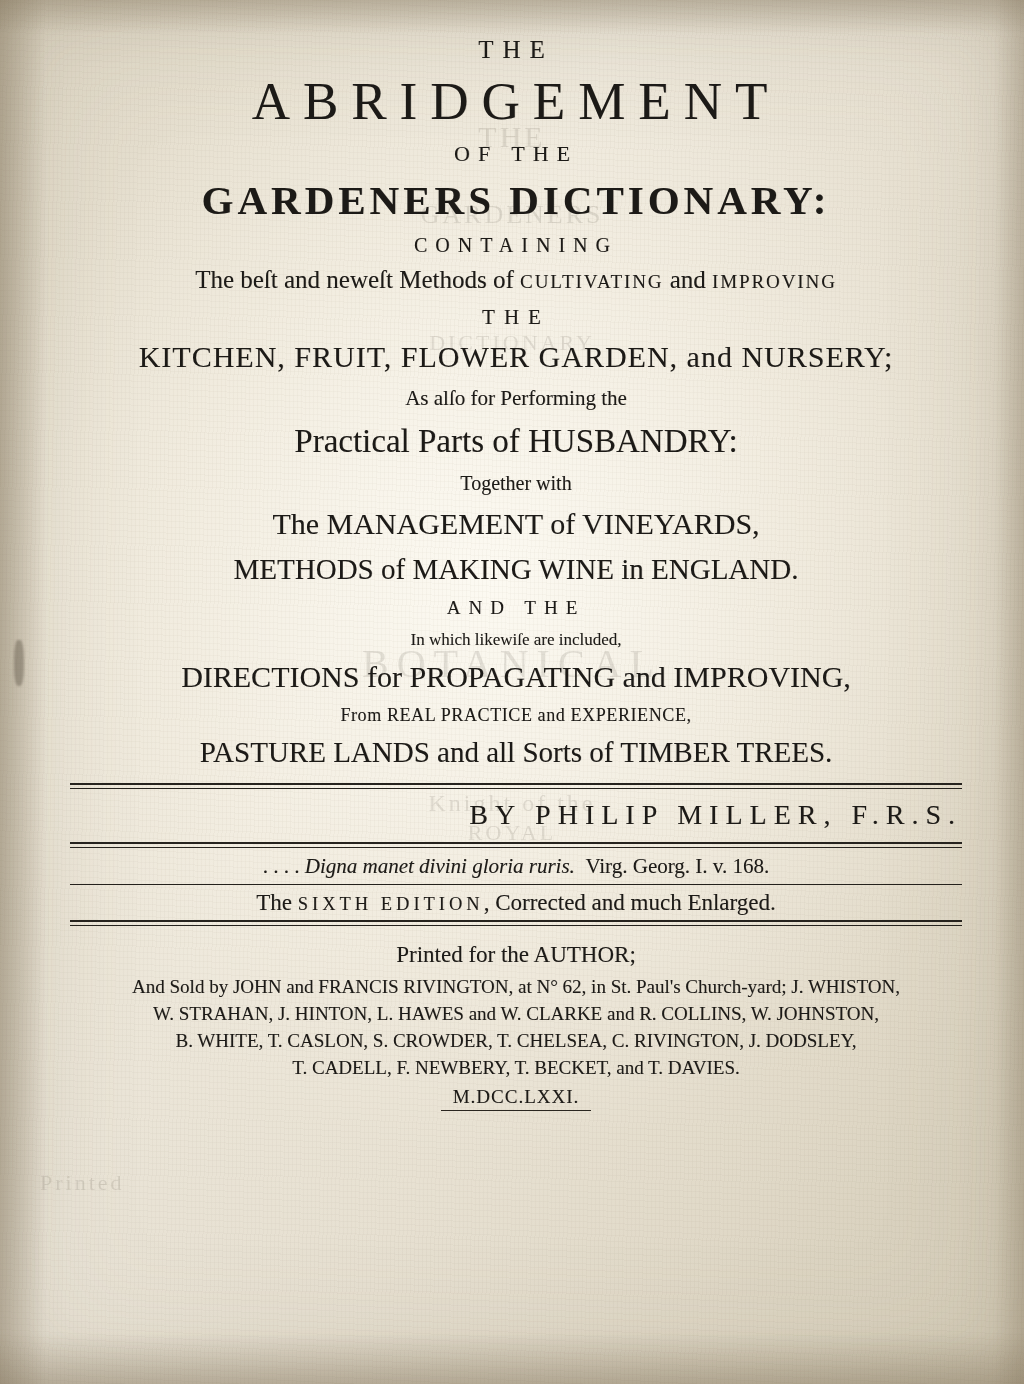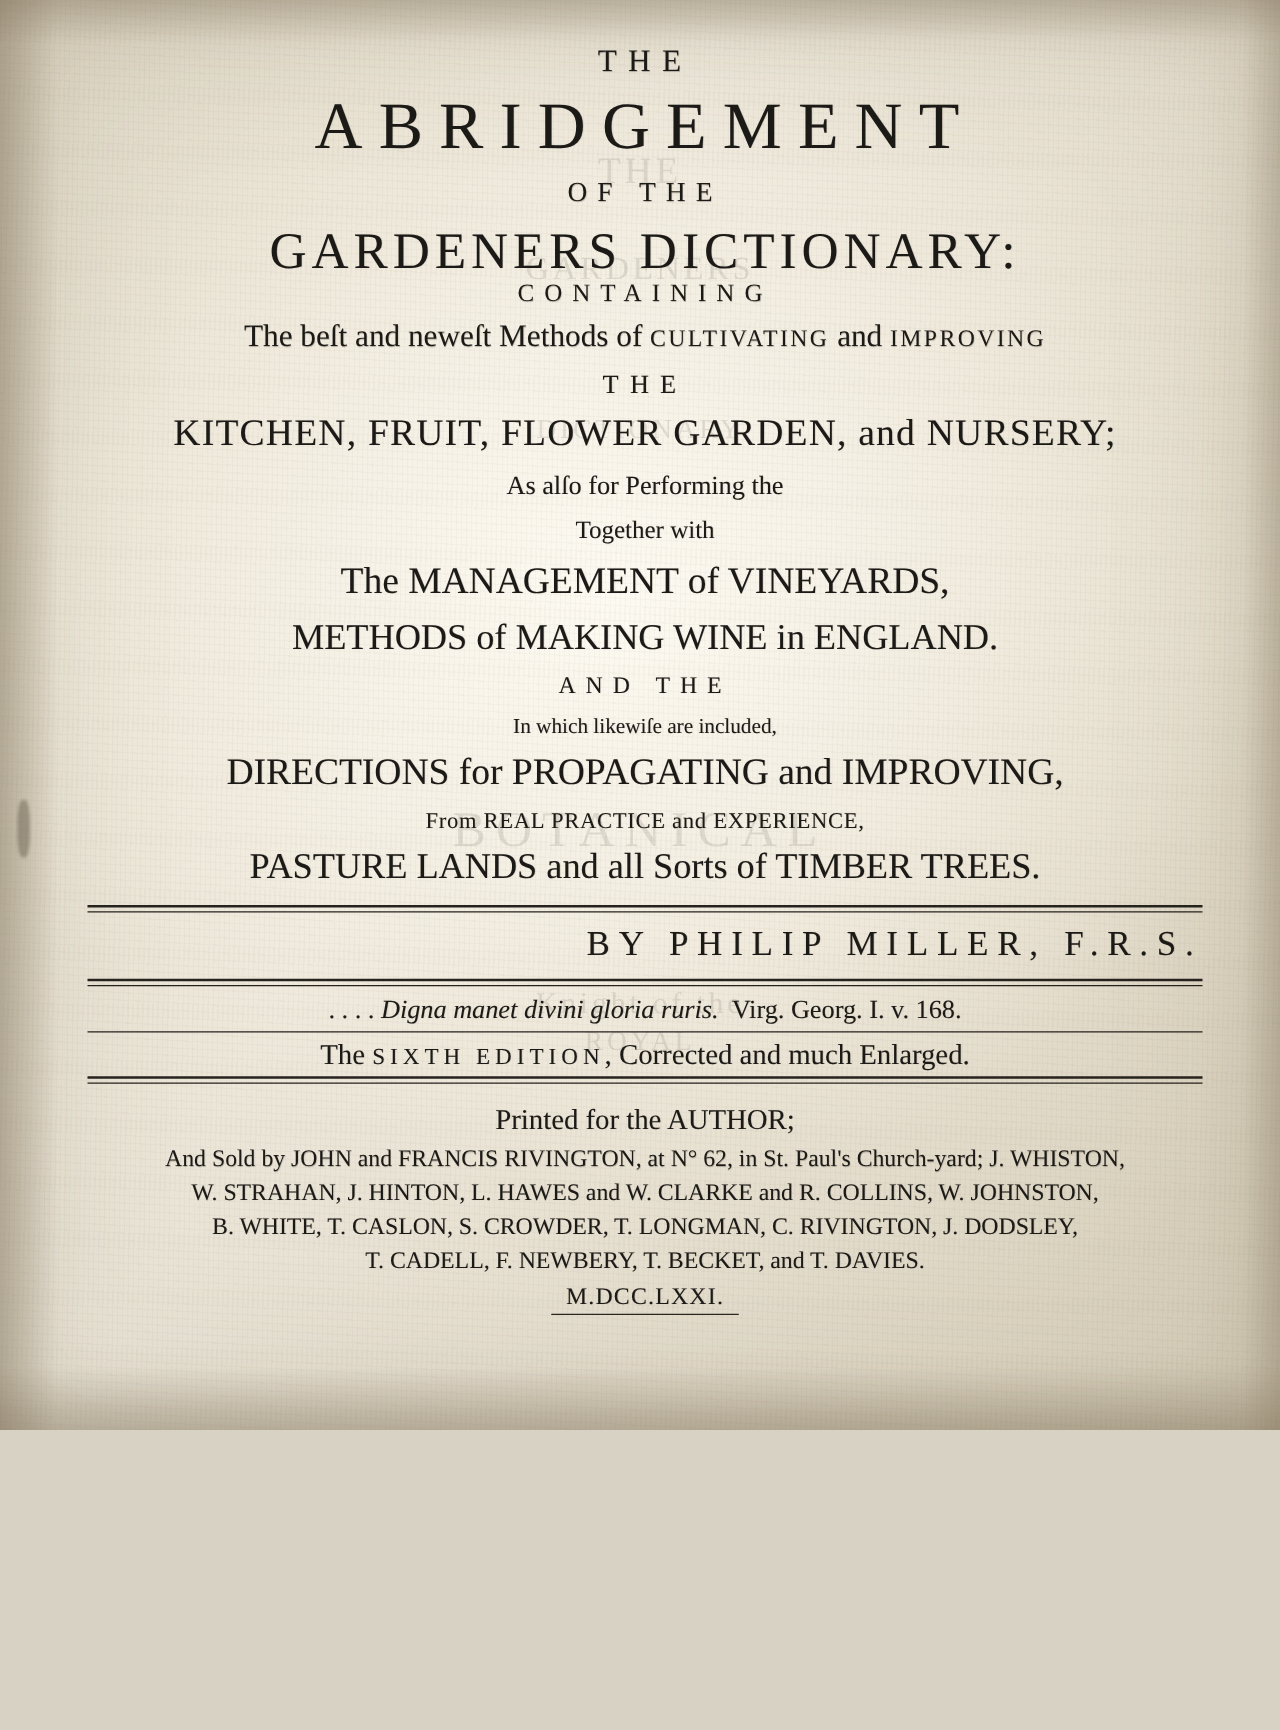--- a/index.html
+++ b/index.html
@@ -19,7 +19,7 @@
   .page {
     position: relative;
     width: 1024px;
-    height: 1144px;
+    height: 1384px;
     background:
       radial-gradient(ellipse 70% 55% at 48% 42%, rgba(255,253,246,0.85) 0%, rgba(246,241,229,0.55) 45%, rgba(226,218,200,0.25) 75%, rgba(206,196,176,0.18) 100%),
       linear-gradient(115deg, #ded7c6 0%, #e9e3d4 18%, #efeade 38%, #eae4d6 58%, #e2dbca 78%, #d5cdb9 100%);

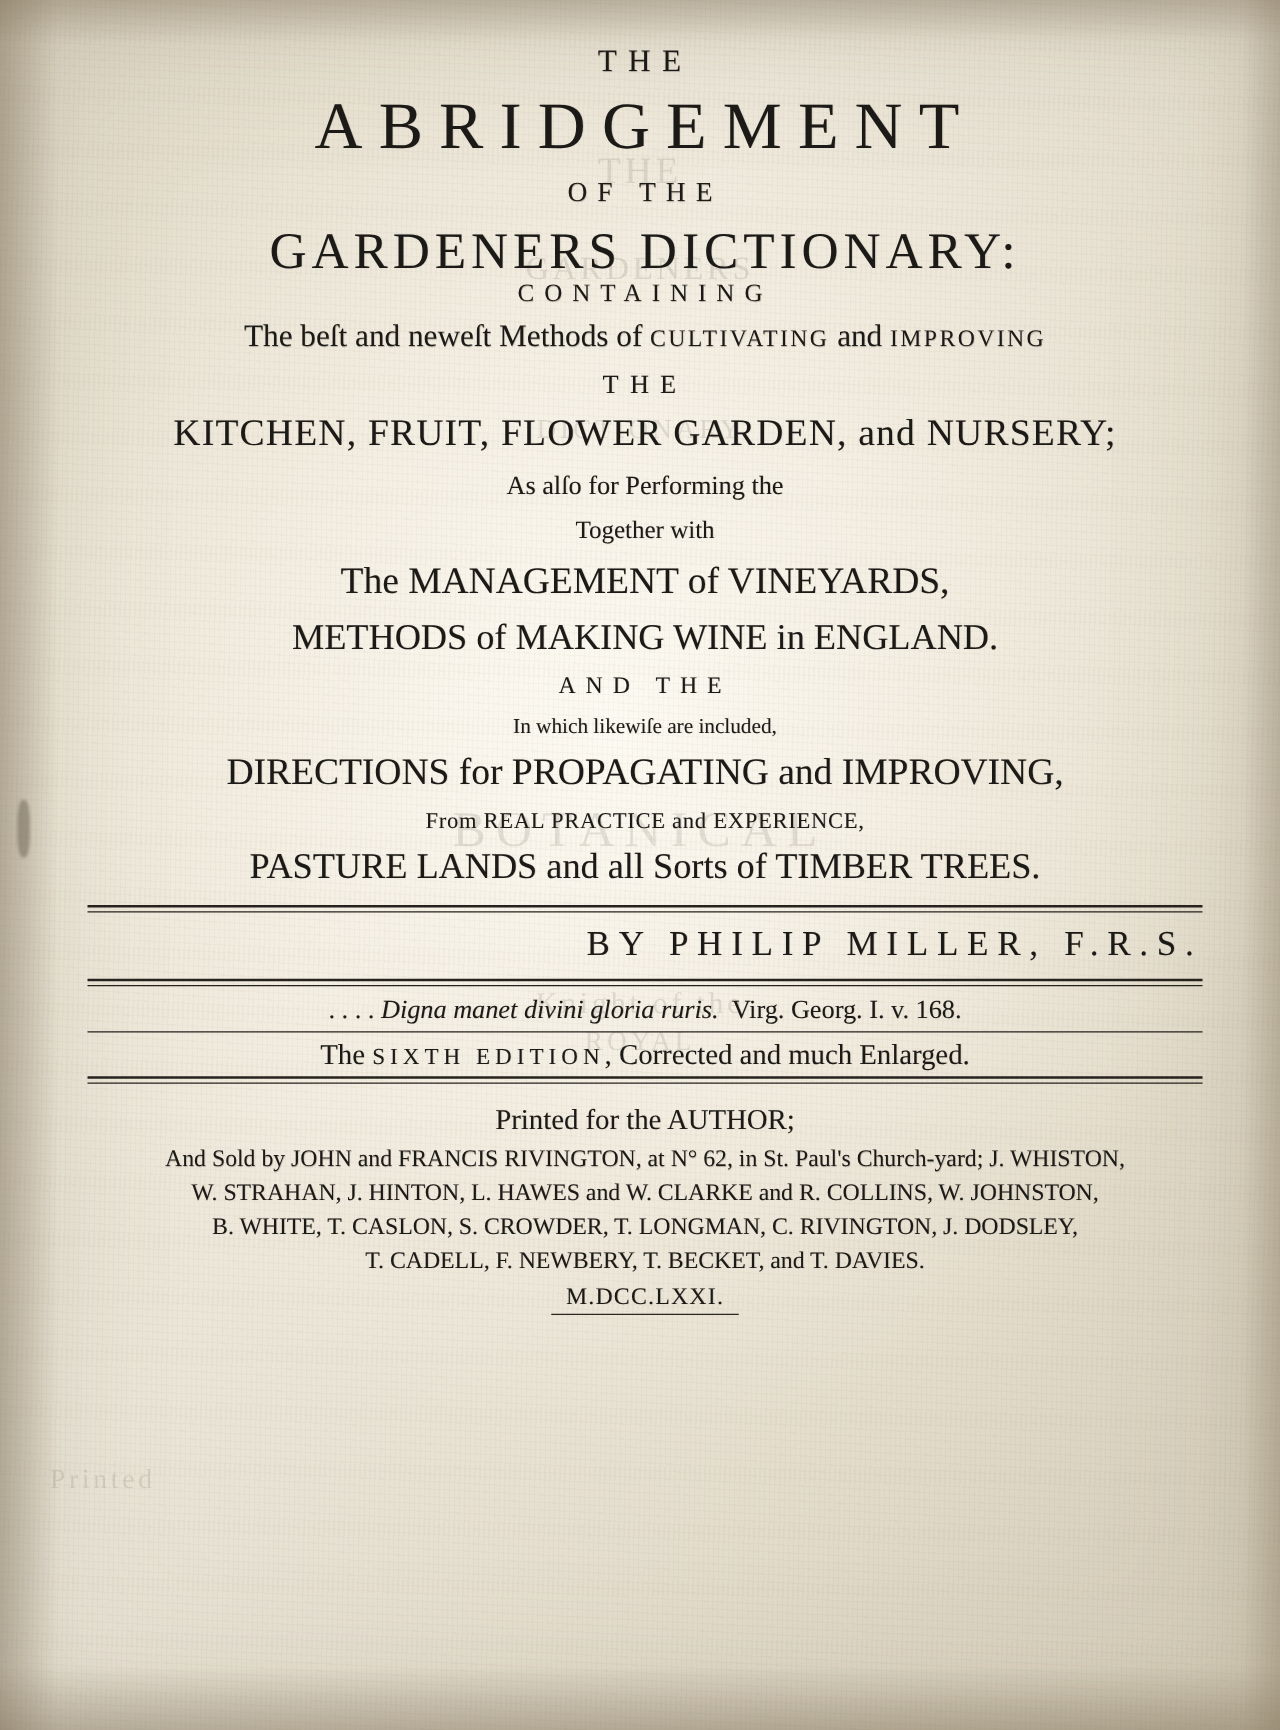--- a/index.html
+++ b/index.html
@@ -121,6 +121,8 @@
   .l-gardeners {
     font-size: 41px;
     letter-spacing: 4px;
+    margin-bottom: 10px;
+    font-weight: bold;
   }
   .l-containing { font-size: 20px; letter-spacing: 8px; margin-bottom: 9px; }
   .l-best { font-size: 25px; margin-bottom: 11px; }

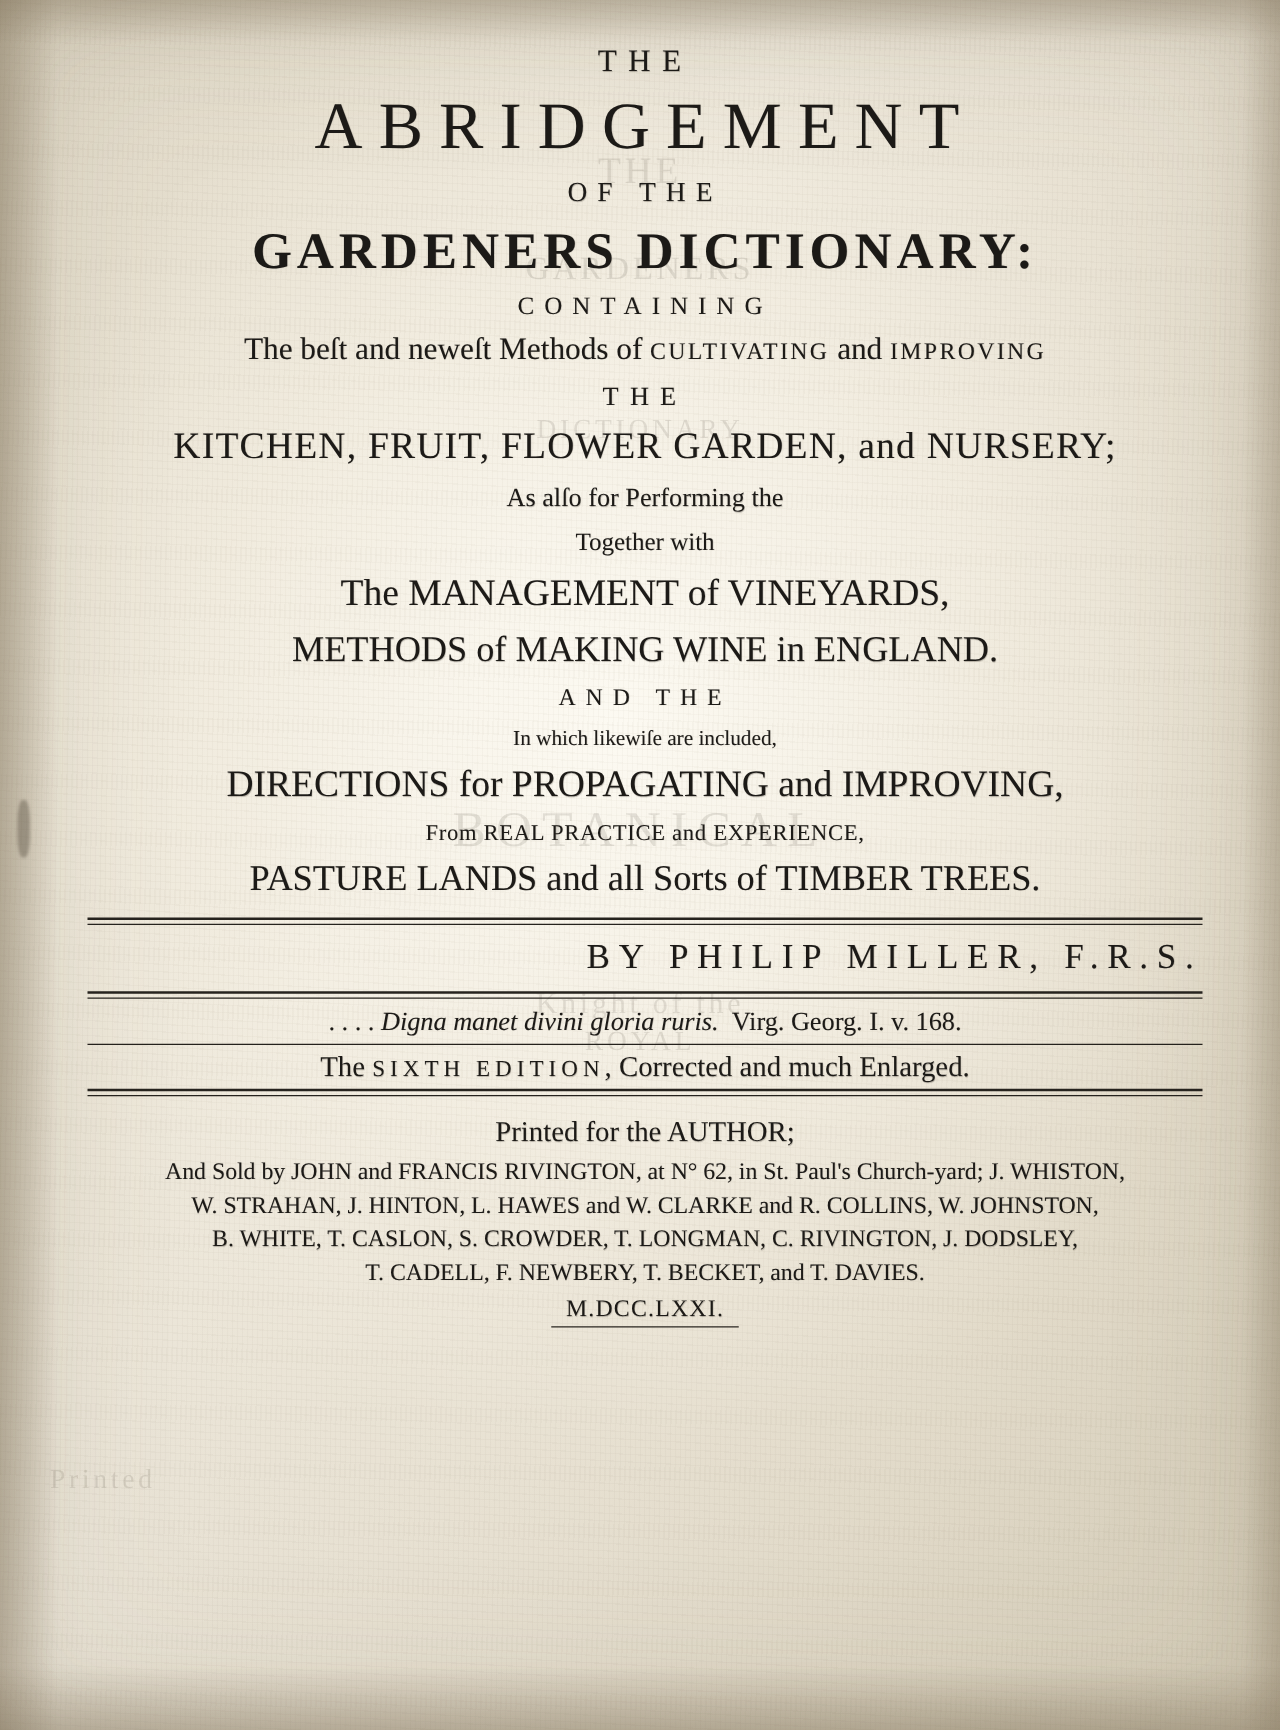--- a/index.html
+++ b/index.html
@@ -221,6 +221,7 @@
 
     <span class="line l-asalso">As alſo for Performing the</span>
 
+    <span class="line l-practical">Practical Parts of HUSBANDRY:</span>
 
     <span class="line l-together">Together with</span>
 

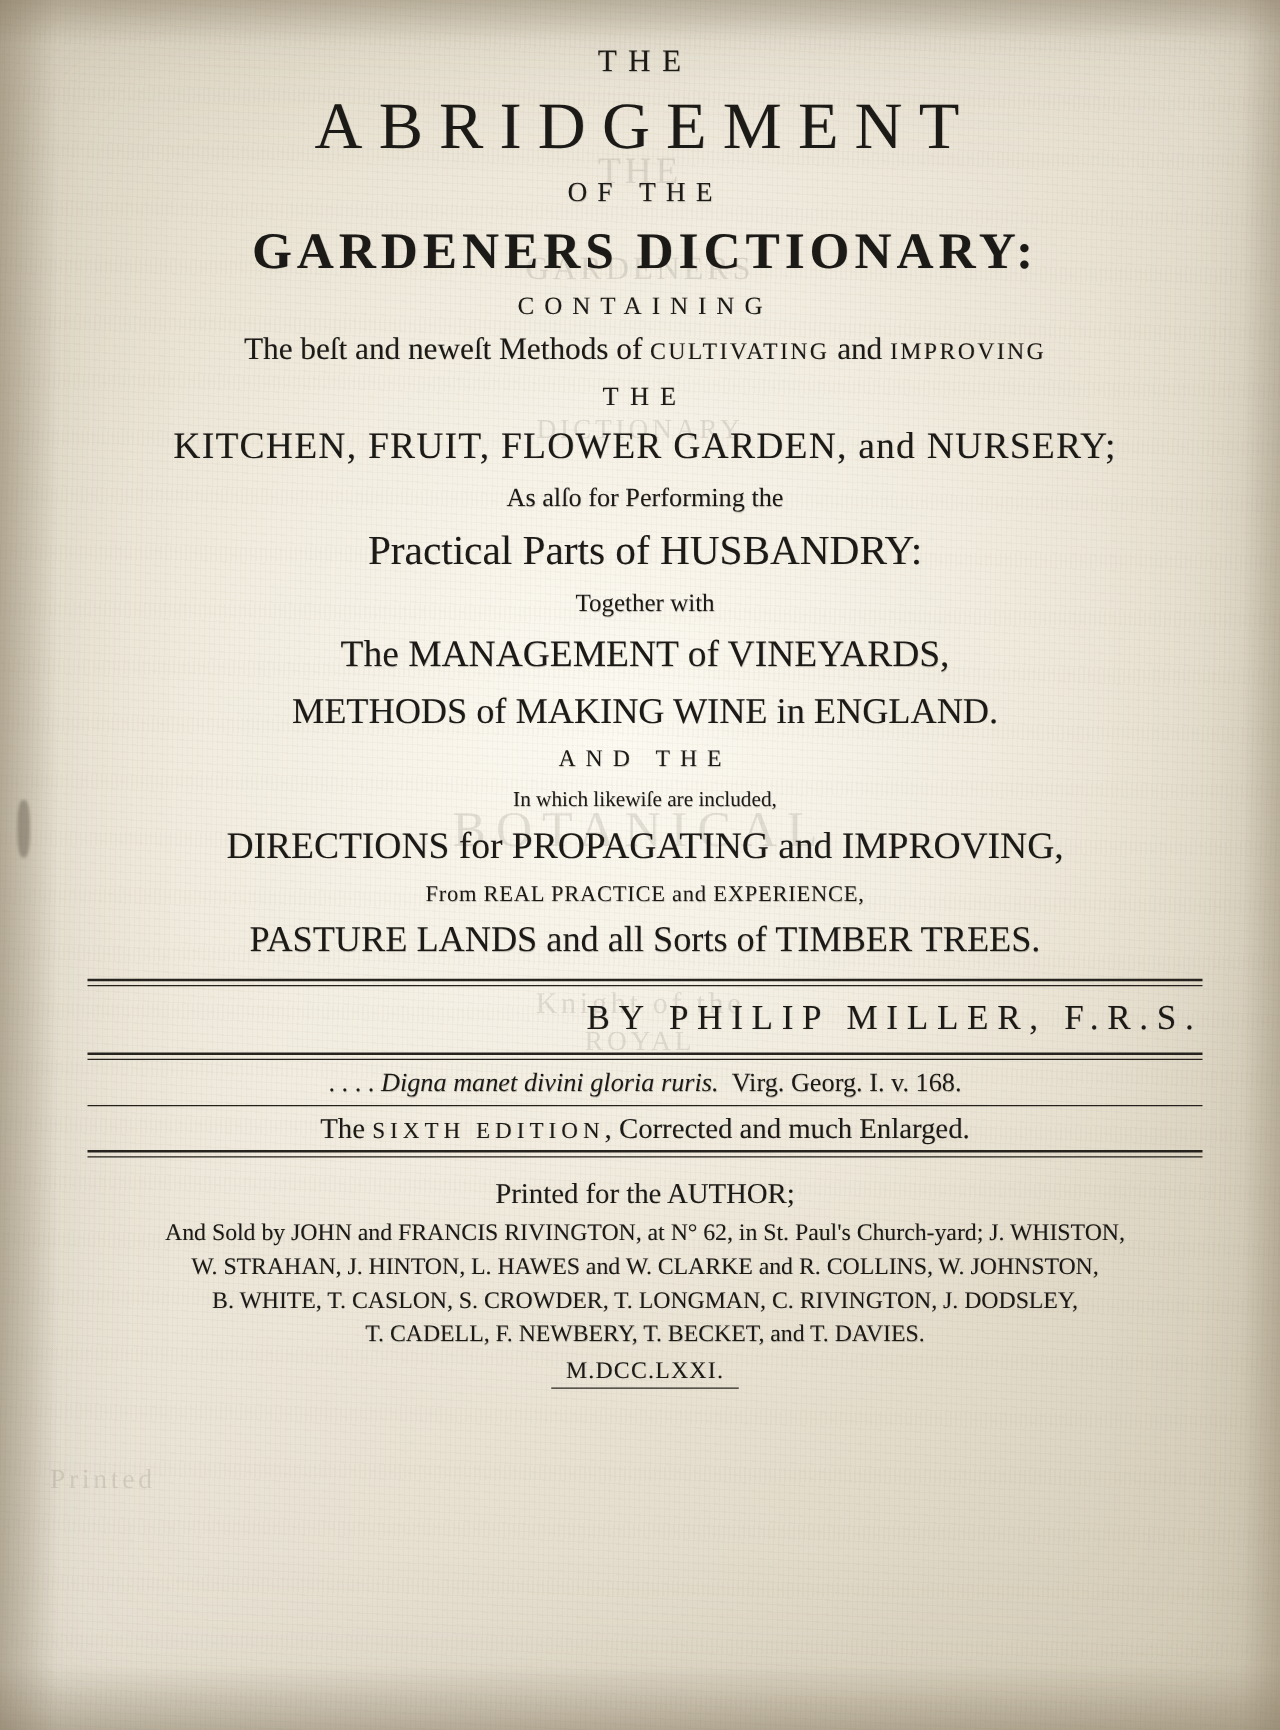--- a/index.html
+++ b/index.html
@@ -273,7 +273,7 @@
       <div class="l-sold">
         <div>And Sold by JOHN and FRANCIS RIVINGTON, at N° 62, in St. Paul's Church-yard; J. WHISTON,</div>
         <div>W. STRAHAN, J. HINTON, L. HAWES and W. CLARKE and R. COLLINS, W. JOHNSTON,</div>
-        <div>B. WHITE, T. CASLON, S. CROWDER, T. LONGMAN, C. RIVINGTON, J. DODSLEY,</div>
+        <div>B. WHITE, T. CASLON, S. CROWDER, T. CHELSEA, C. RIVINGTON, J. DODSLEY,</div>
         <div>T. CADELL, F. NEWBERY, T. BECKET, and T. DAVIES.</div>
       </div>
       <div class="l-year">M.DCC.LXXI.</div>

